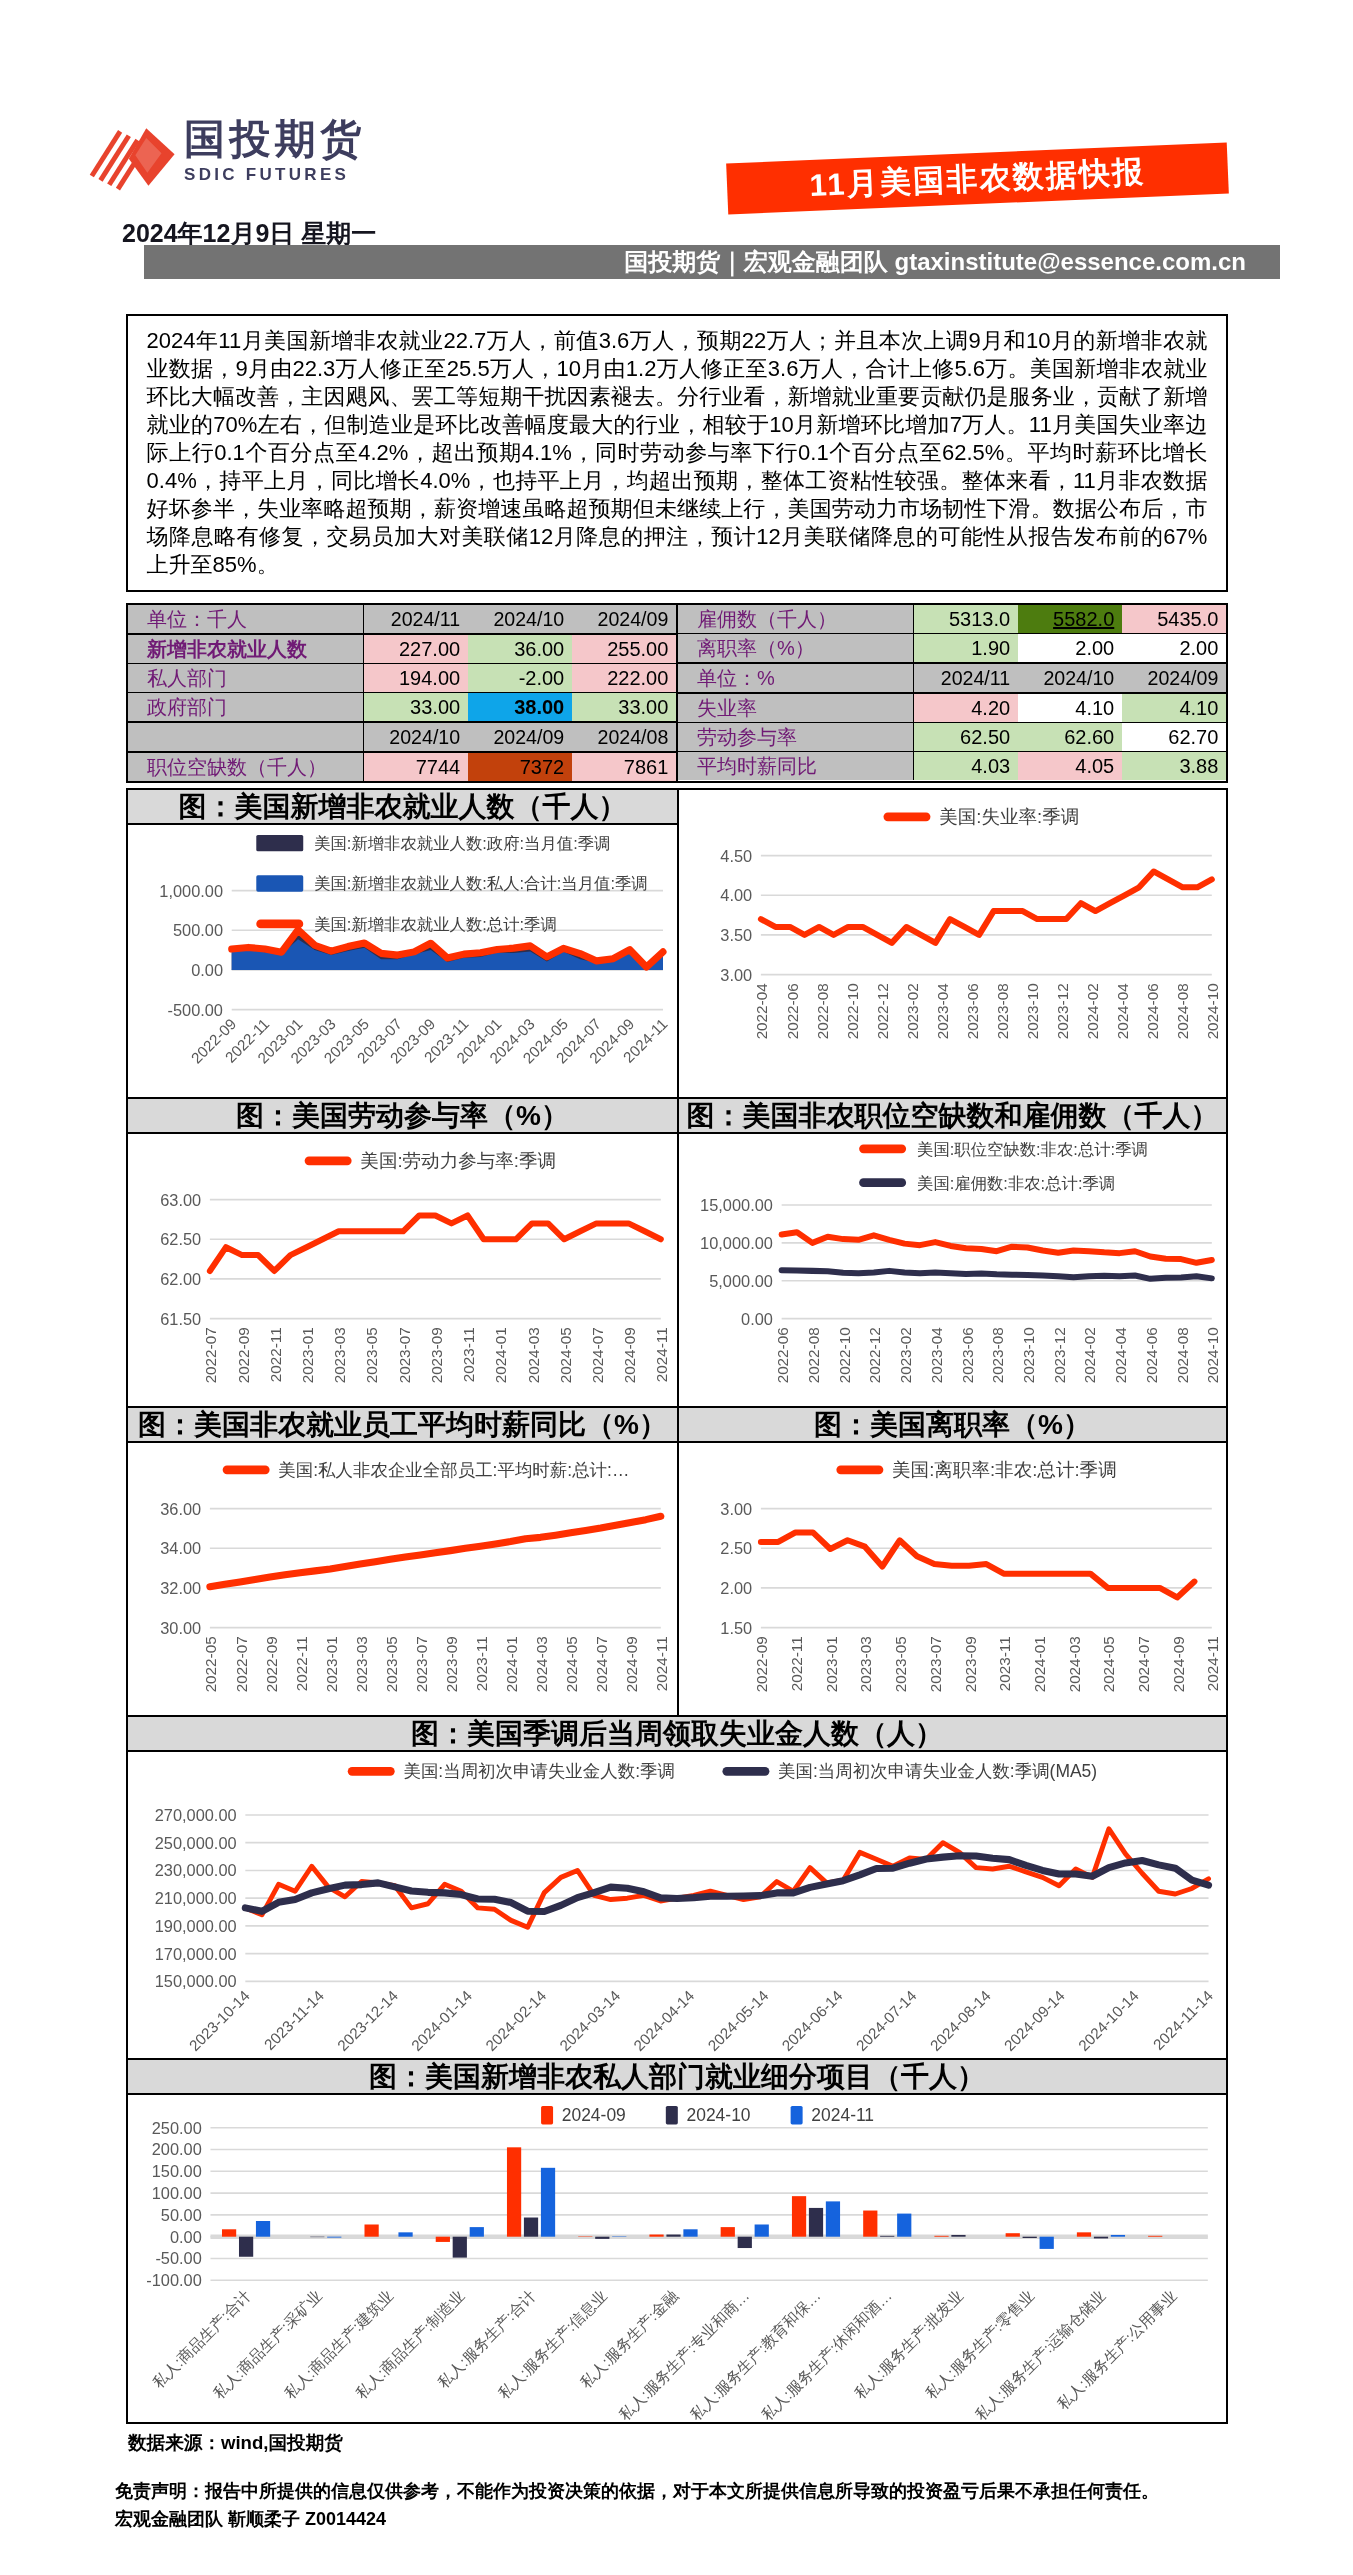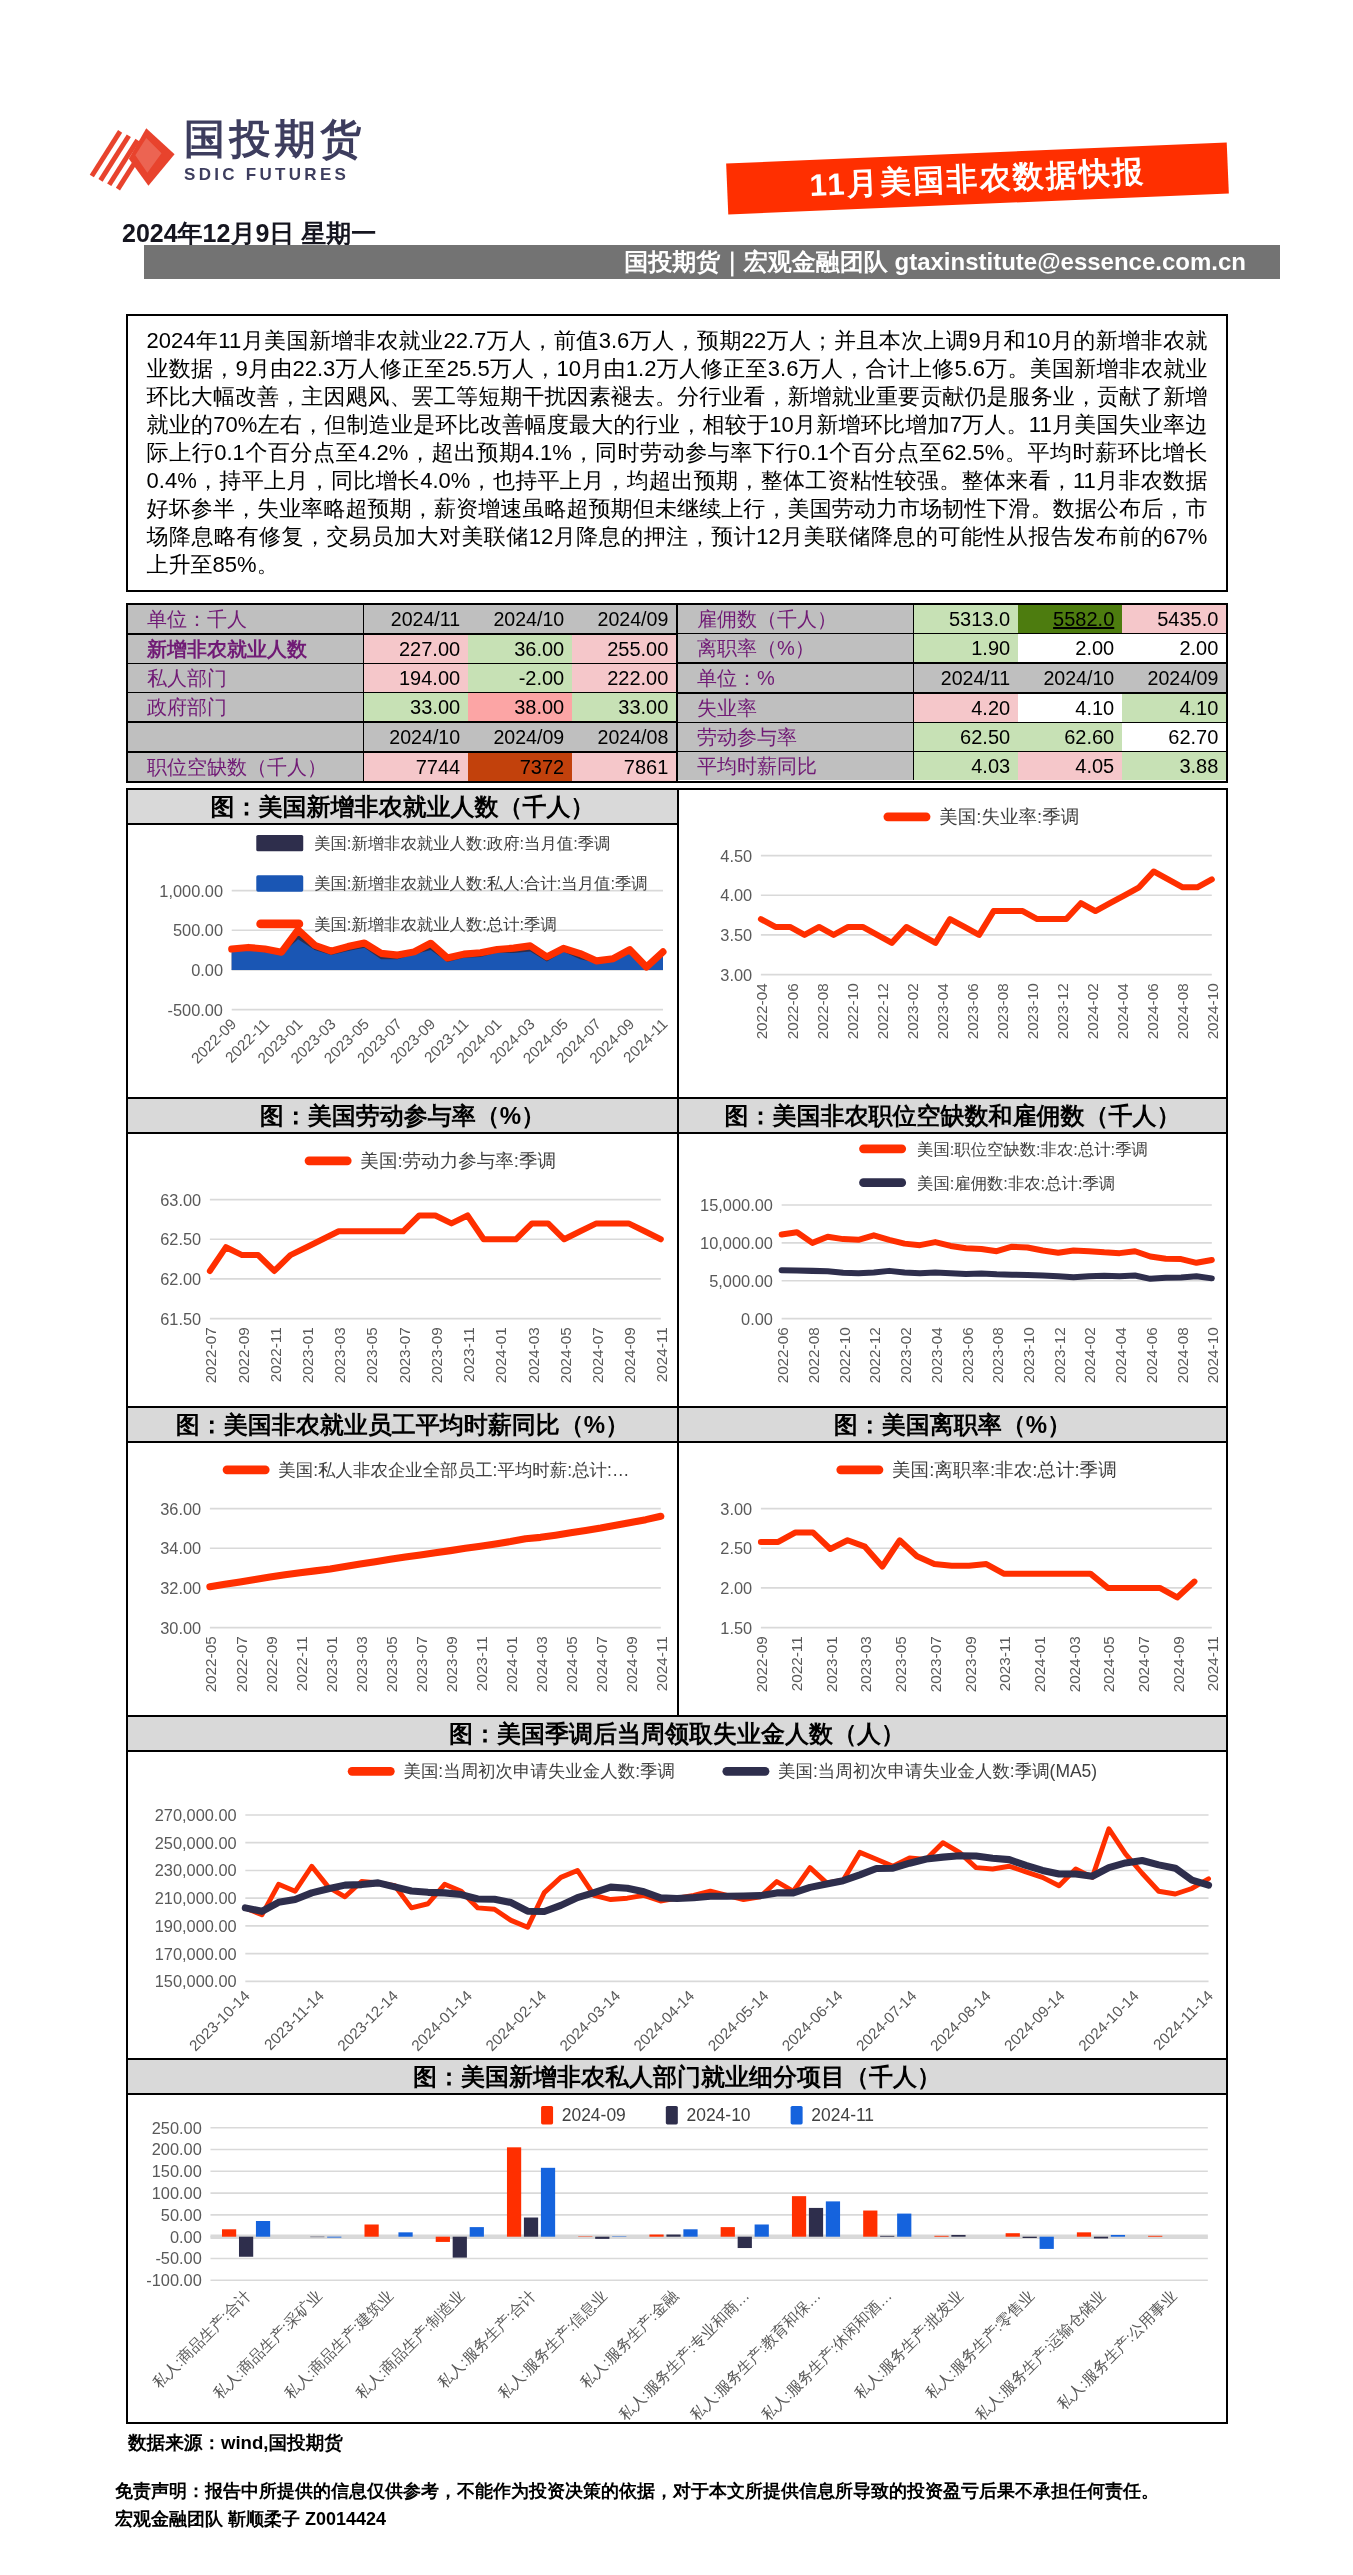--- a/index.html
+++ b/index.html
@@ -112,7 +112,7 @@
         <div class="trow sep">
           <div class="tlabel">政府部门</div>
           <div class="tcell" style="background: rgb(199, 225, 181);">33.00</div>
-          <div class="tcell" style="background: #fca5a5;">38.00</div>
+          <div class="tcell" style="background: #0ea5e9; font-weight: bold;">38.00</div>
           <div class="tcell" style="background: rgb(199, 225, 181);">33.00</div>
         </div>
         <div class="trow sep">

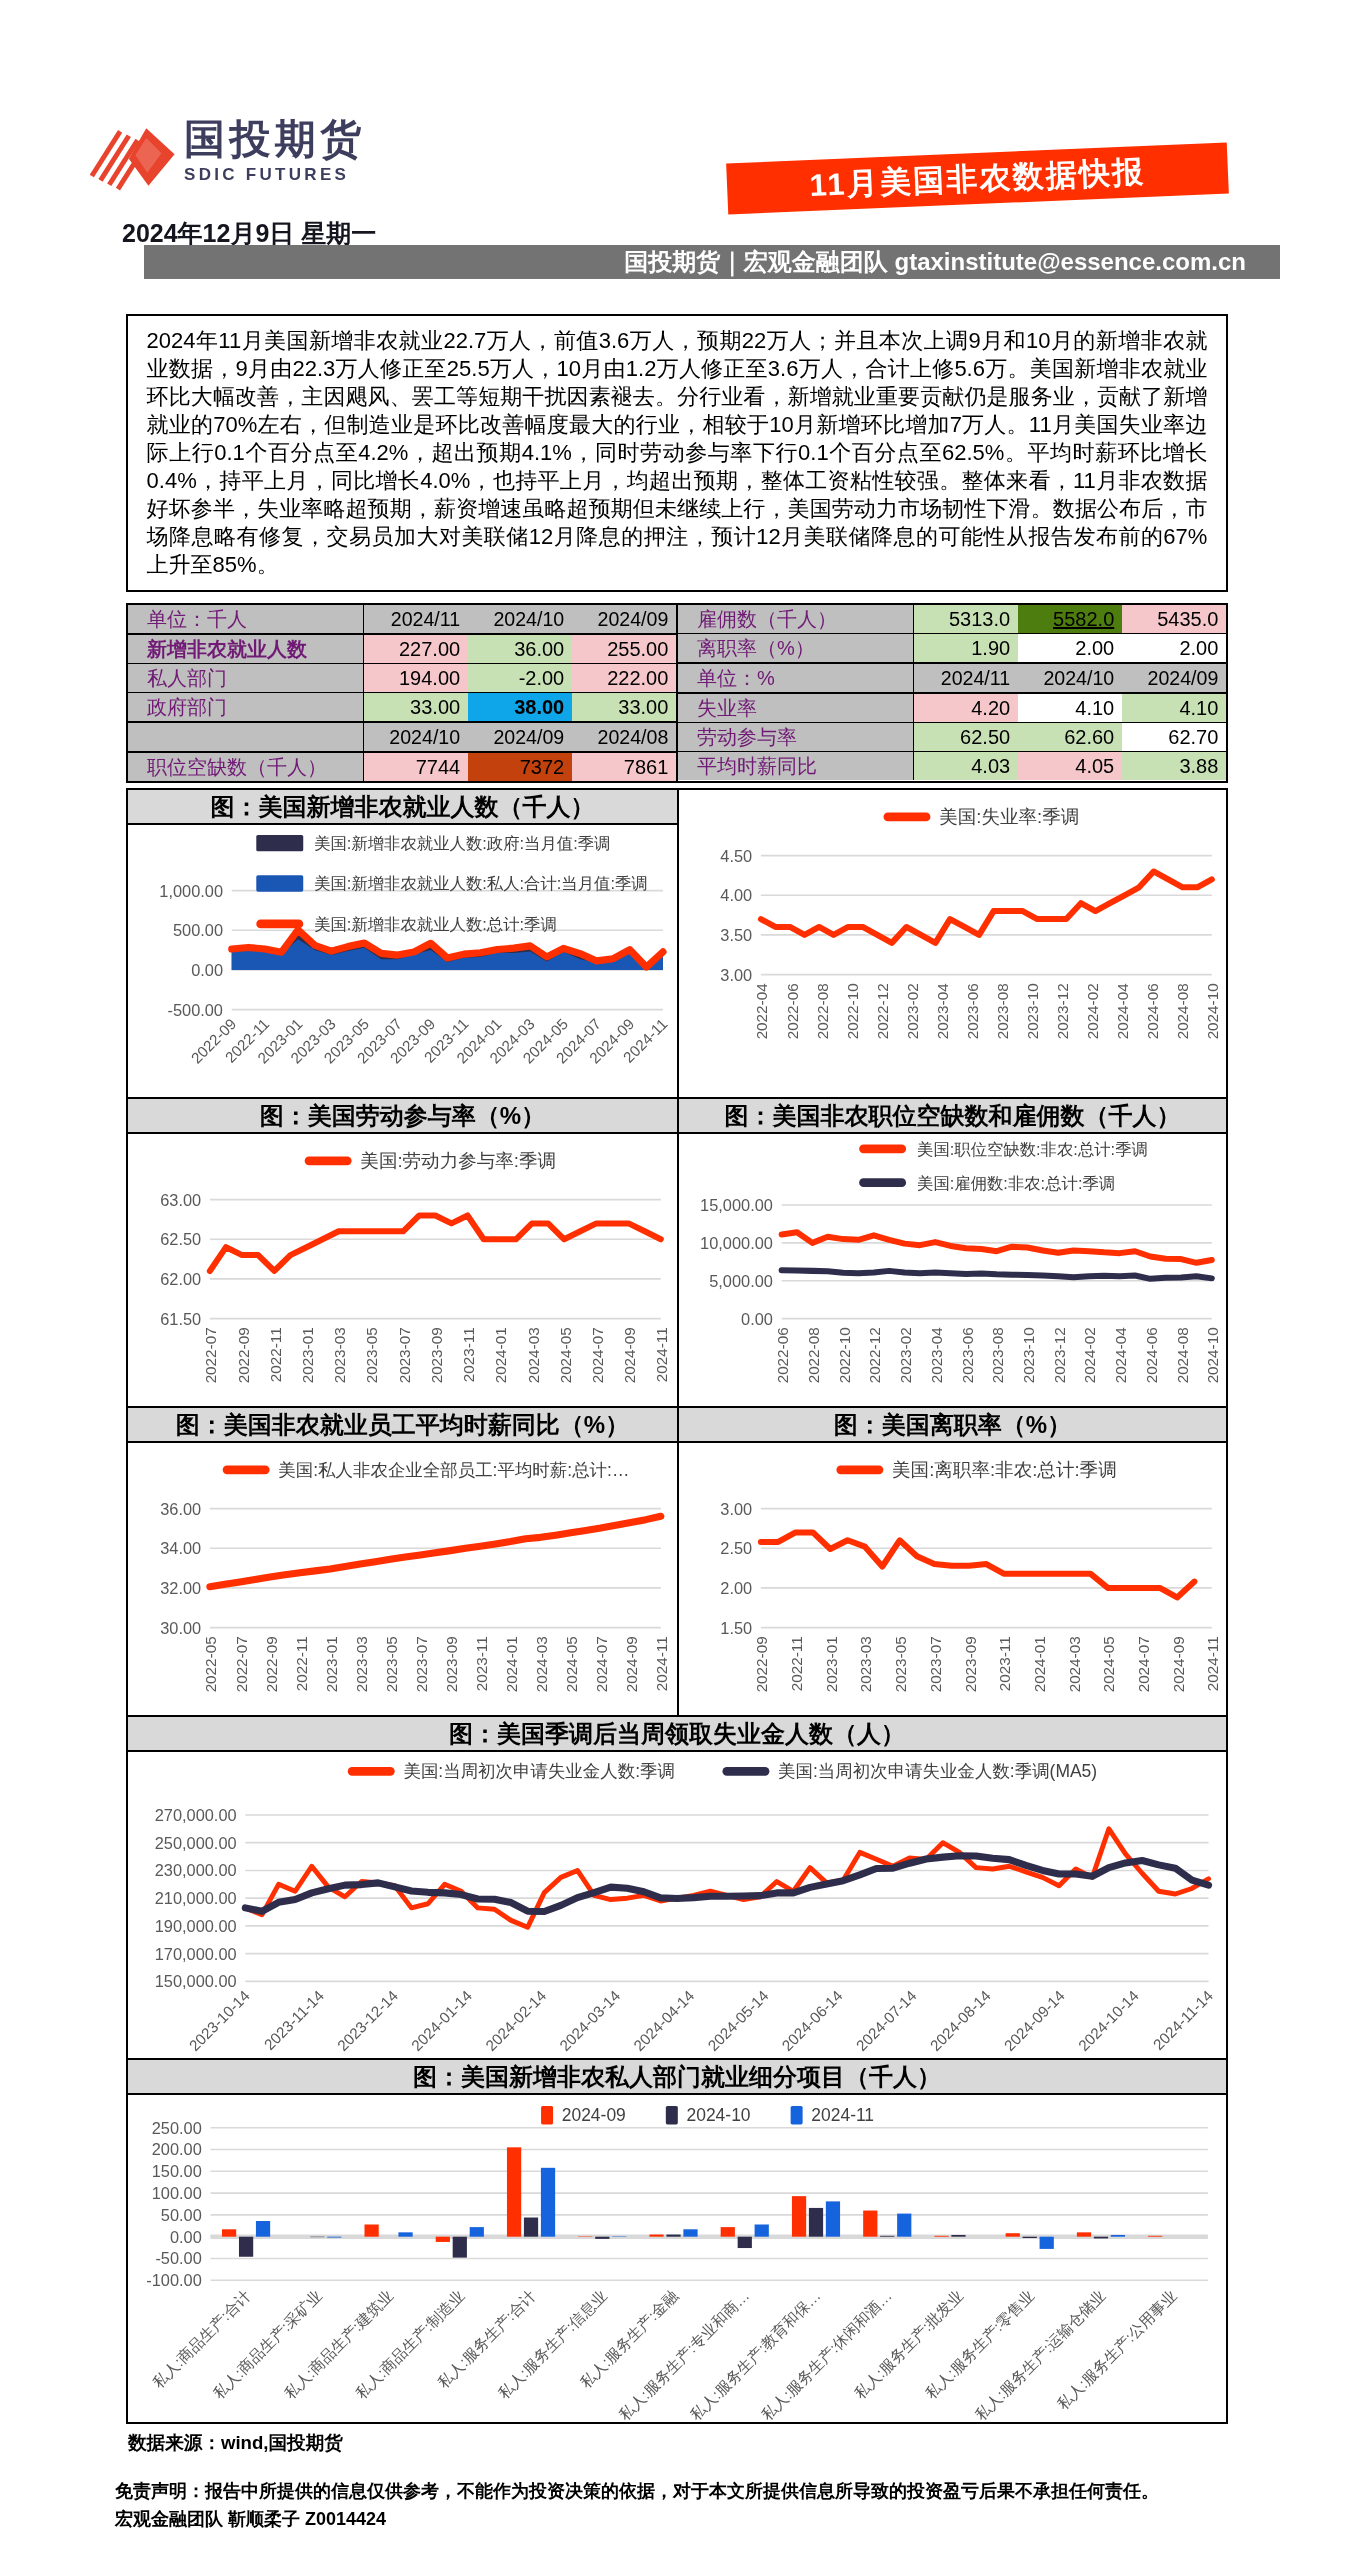--- a/index.html
+++ b/index.html
@@ -44,7 +44,7 @@
   .ccell+.ccell{border-left:2.2px solid #000;}
   .ccell.full{width:100%;}
   .ct{height:33px;background:#d9d9d9;border-bottom:2.2px solid #000;display:flex;align-items:center;
-      justify-content:center;font-size:24px;font-weight:bold;color:#000;}
+      justify-content:center;font-size:28px;font-weight:bold;color:#000;}
   svg.plot{display:block;background:#fff;}
   svg .tk{font-size:28px;fill:#595959;font-family:"Liberation Sans","DejaVu Sans",sans-serif;}
   svg .yk{font-size:30px;fill:#595959;font-family:"Liberation Sans","DejaVu Sans",sans-serif;}

